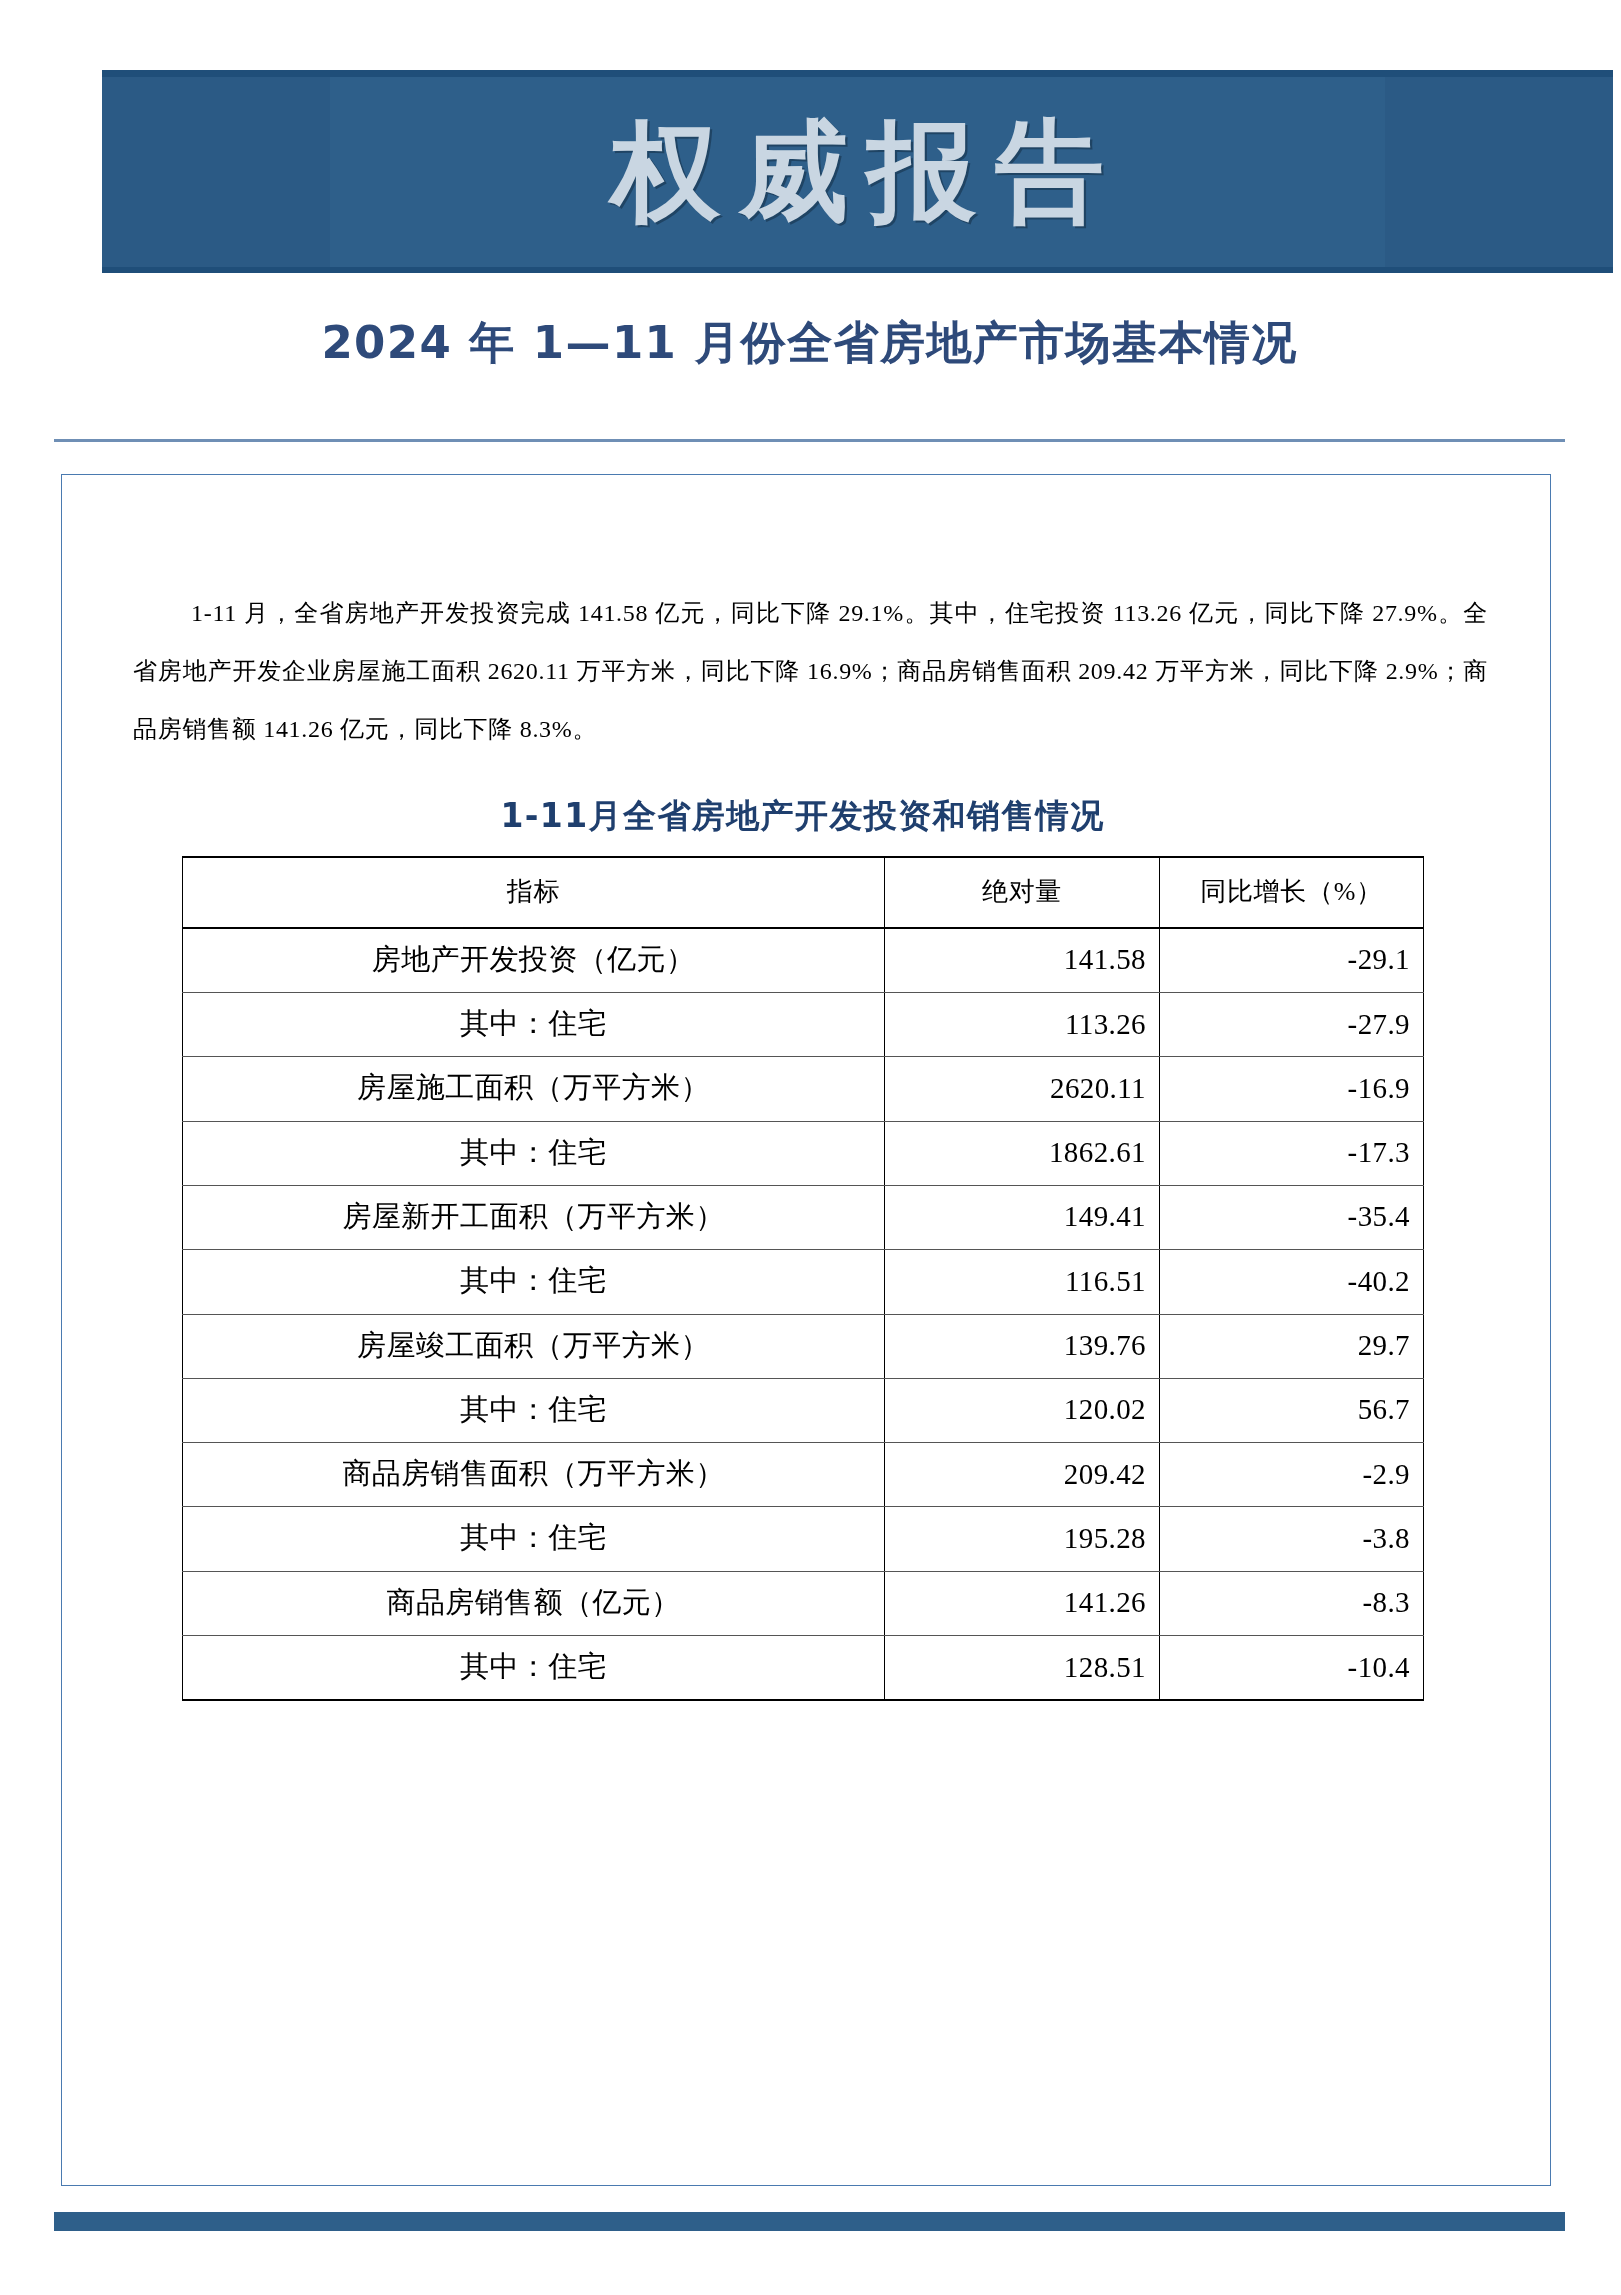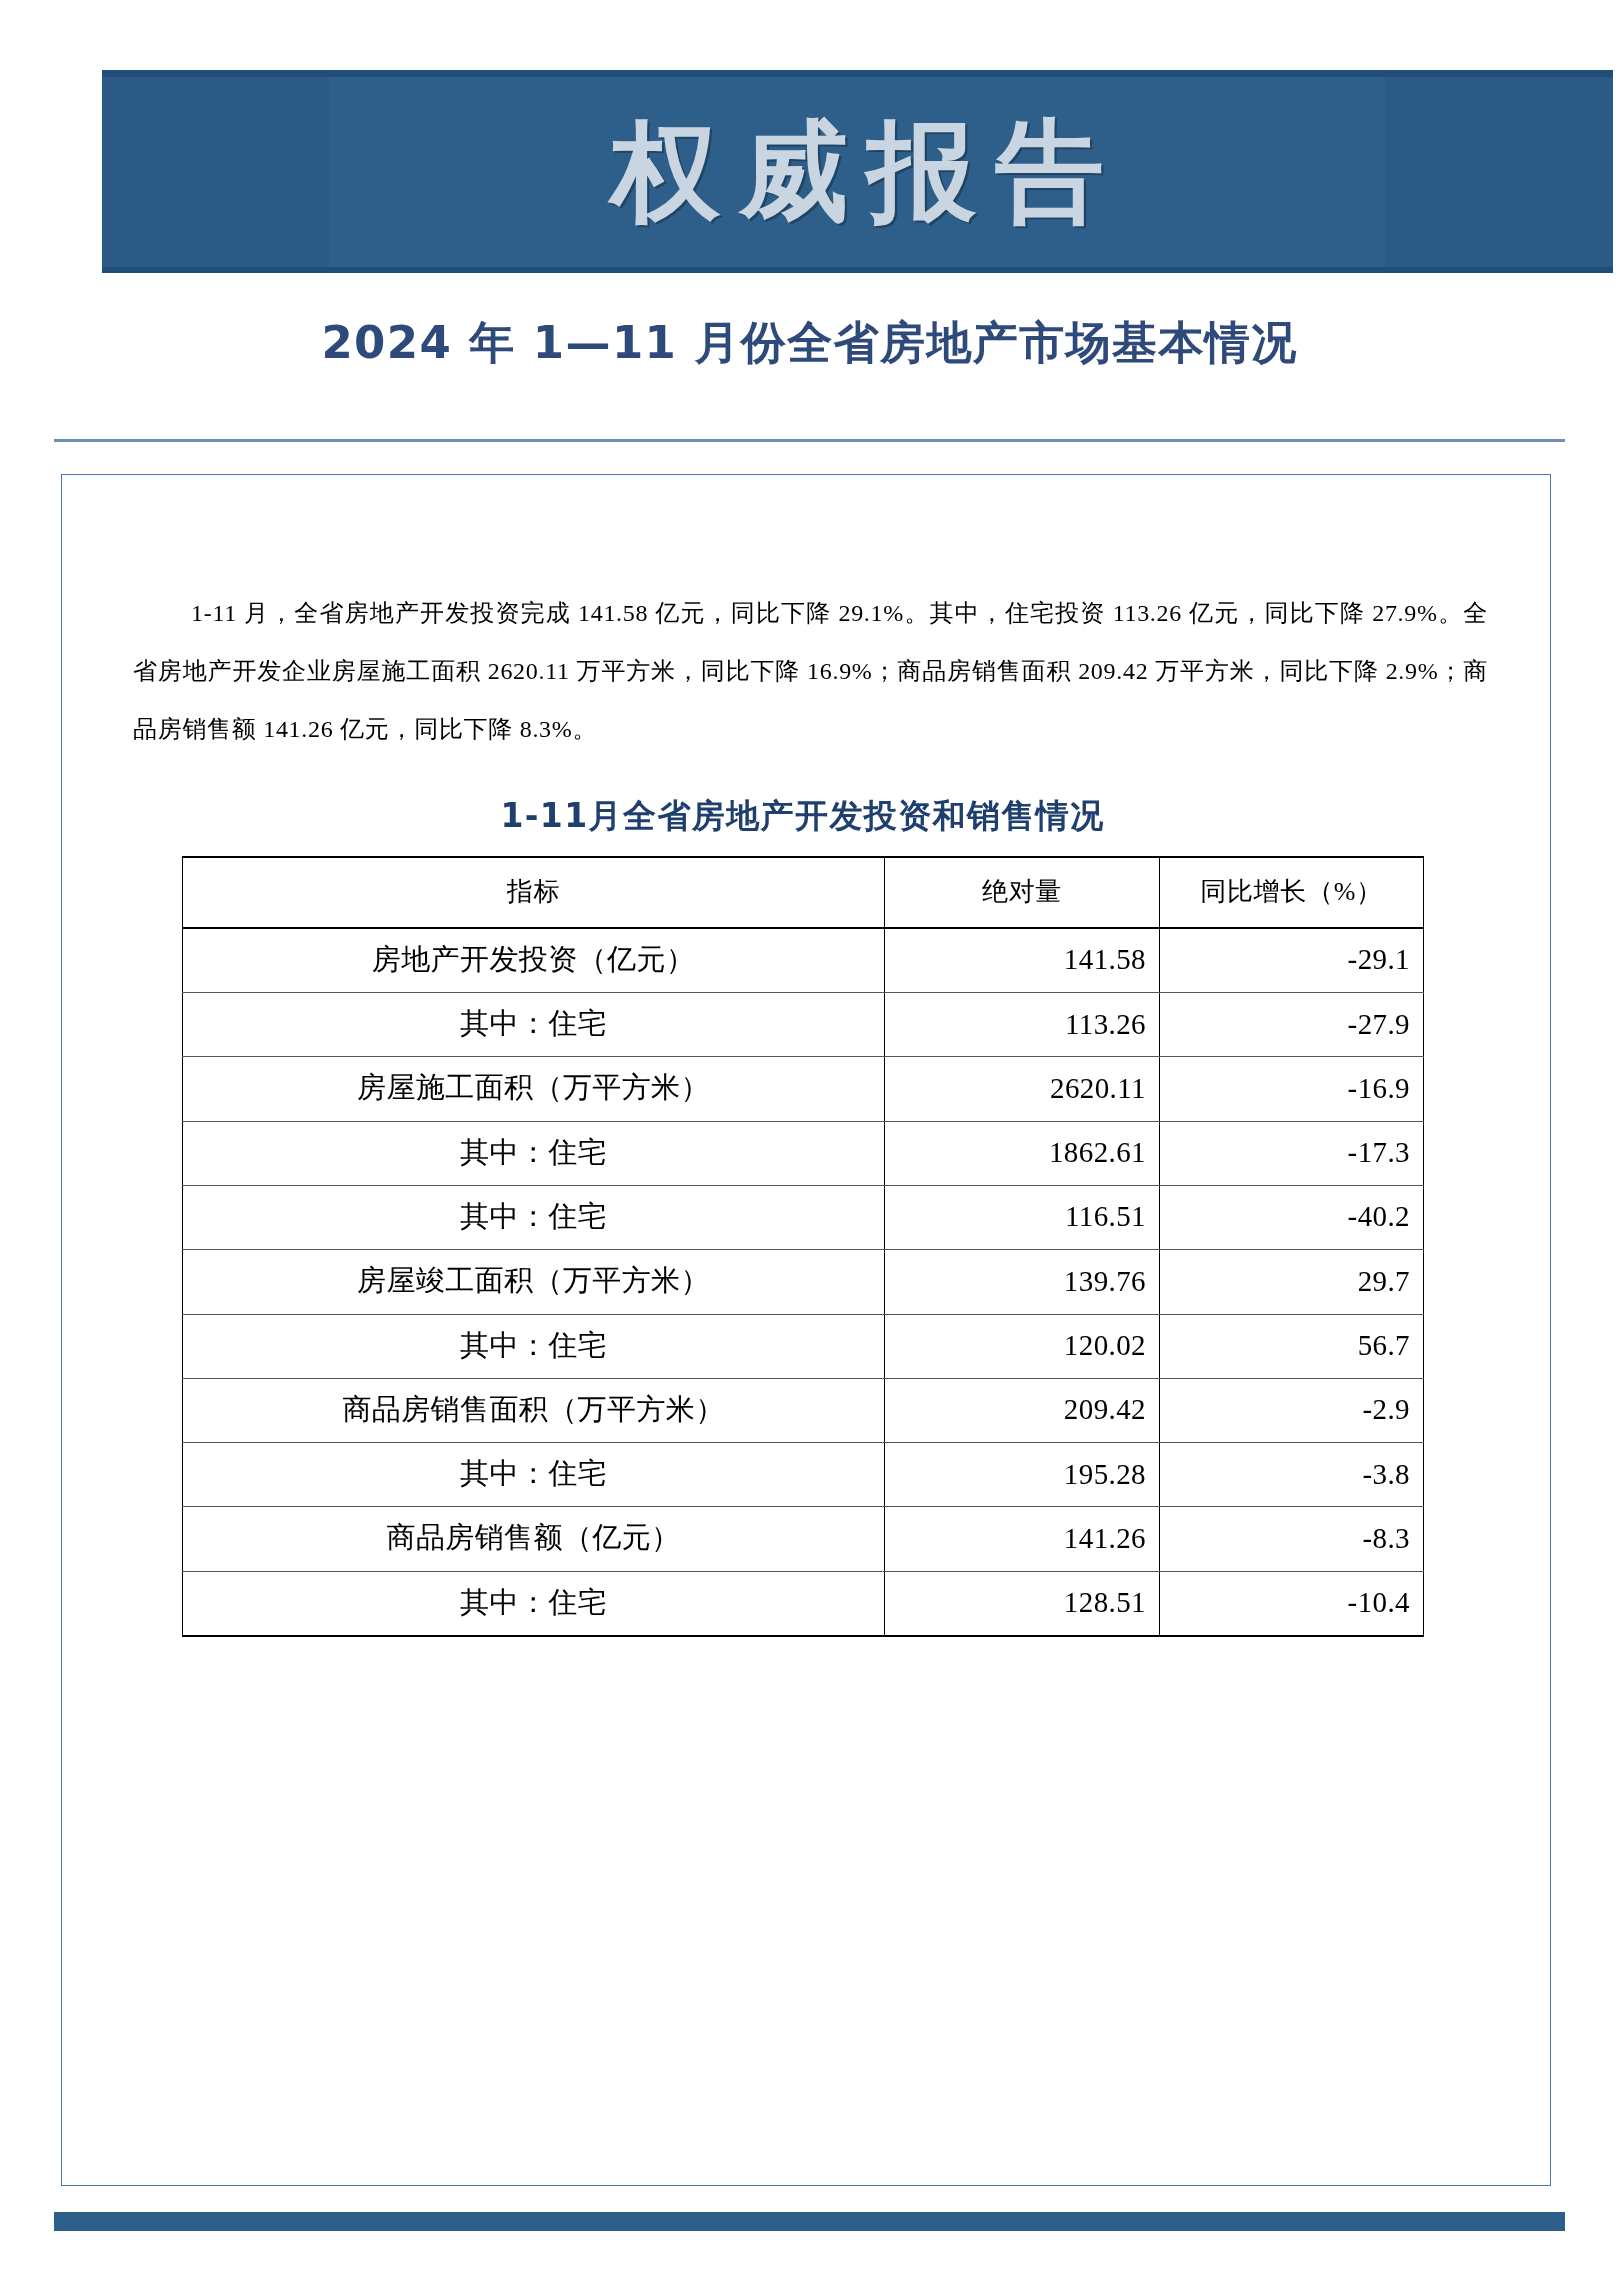--- a/index.html
+++ b/index.html
@@ -267,6 +267,11 @@
               <td class="num">1862.61</td>
               <td class="num">-17.3</td>
             </tr>
+            <tr class="major">
+              <td class="label">房屋新开工面积（万平方米）</td>
+              <td class="num">149.41</td>
+              <td class="num">-35.4</td>
+            </tr>
             <tr>
               <td class="label sub">其中：住宅</td>
               <td class="num">116.51</td>

